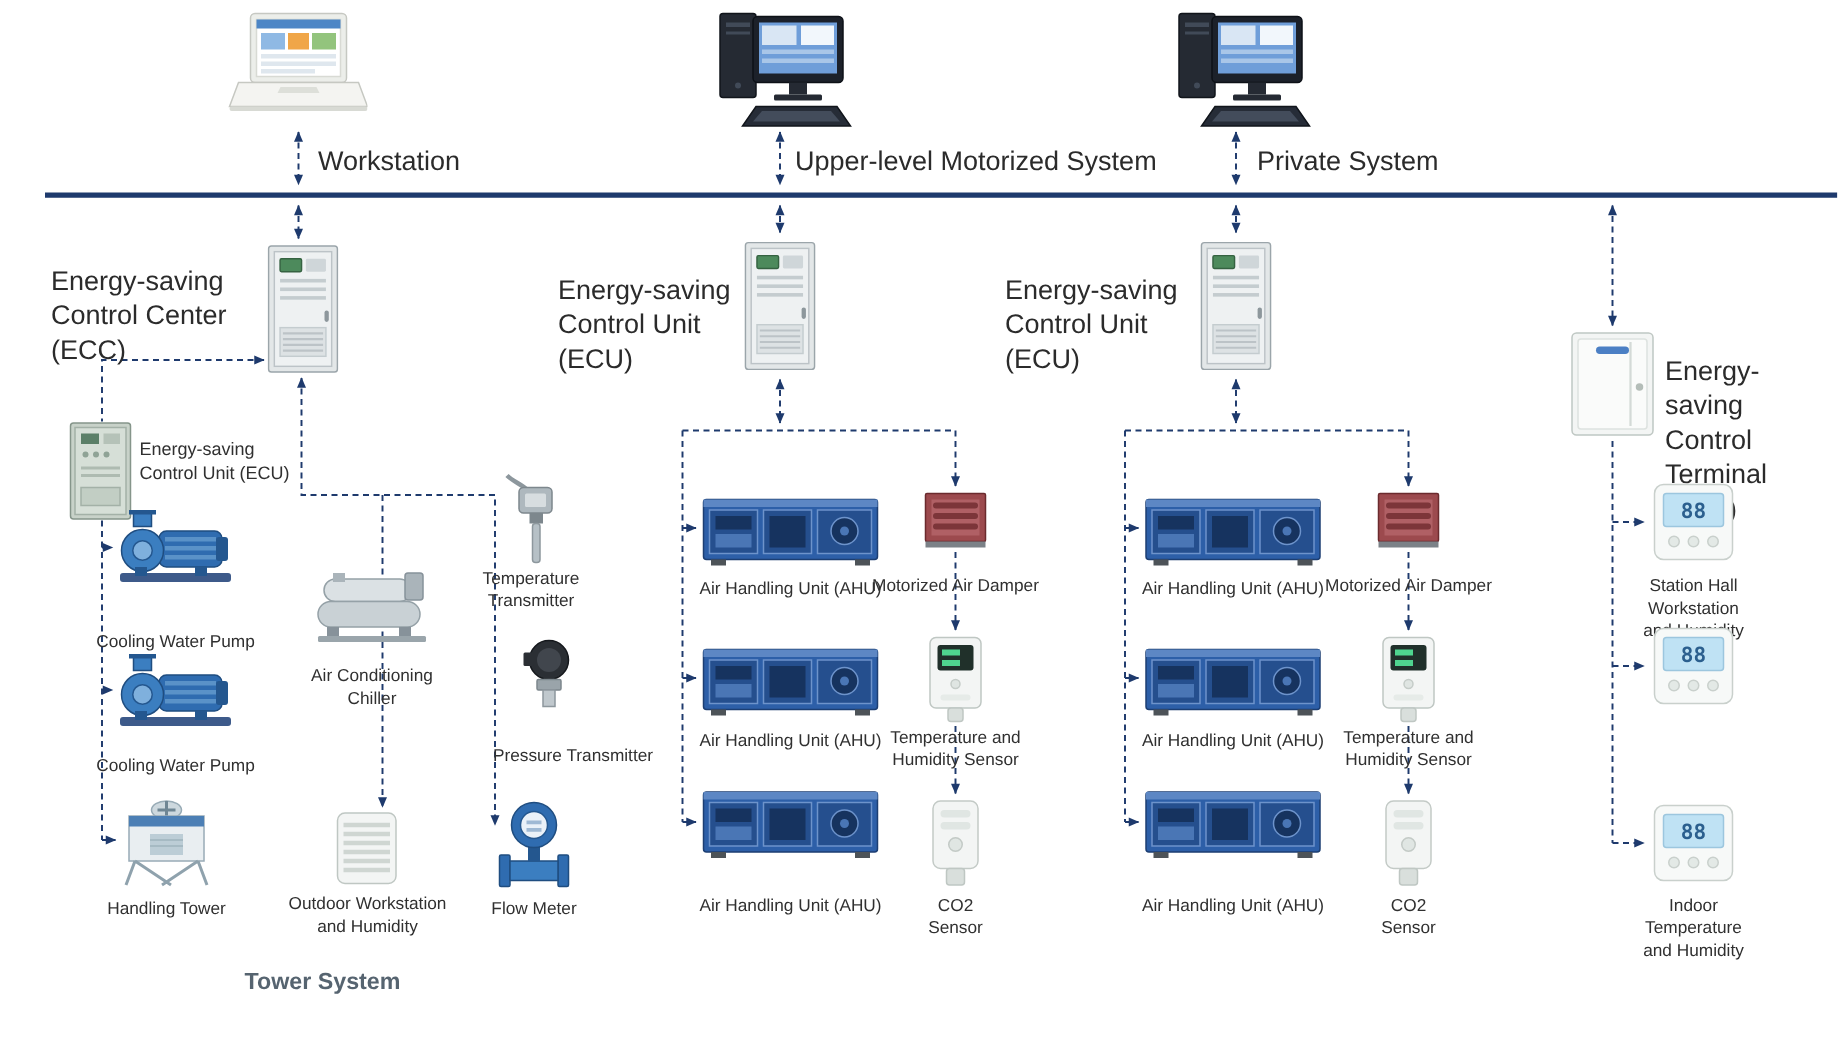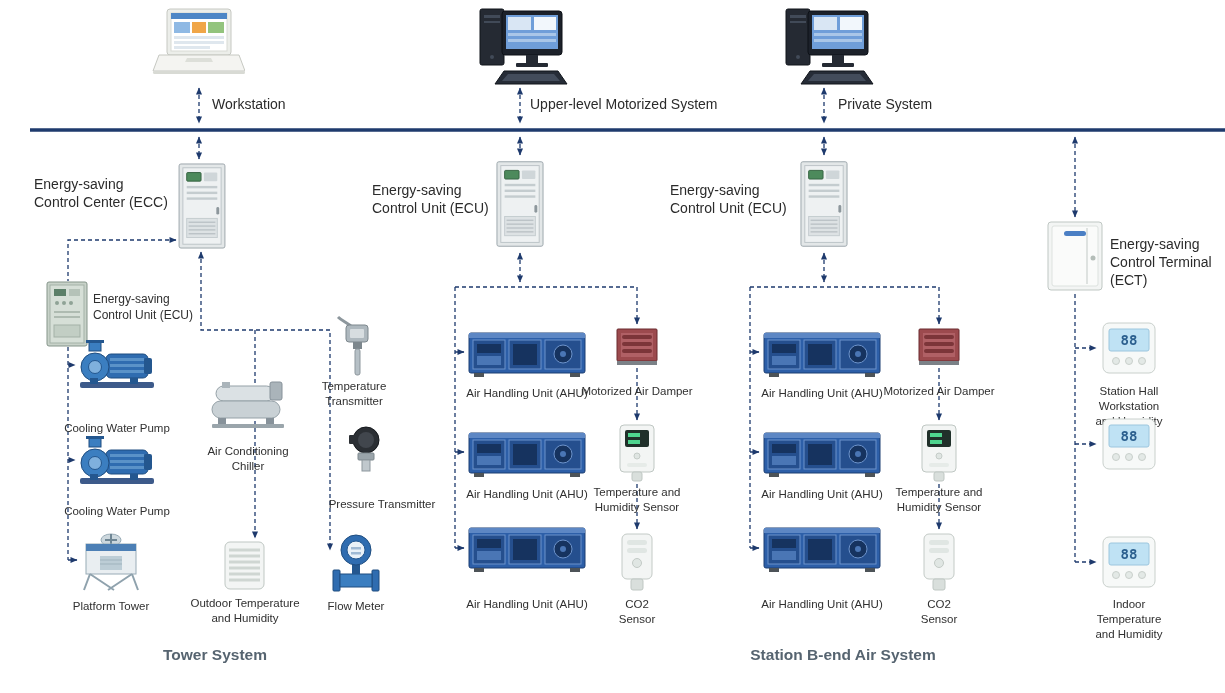--- a/index.html
+++ b/index.html
@@ -9,7 +9,7 @@
   .dev { position:absolute; }
   .dev svg { display:block; width:100%; height:100%; }
   .lbl { position:absolute; font-size:11.5px; color:#303030; line-height:1.3; white-space:pre-line; }
-  .lbl-lg { position:absolute; font-size:14px; color:#2b2b2b; line-height:1.28; white-space:pre-line; }
+  .lbl-lg { position:absolute; font-size:18px; color:#2b2b2b; line-height:1.28; white-space:pre-line; }
   .c { text-align:center; }
   .t { position:absolute; font-size:15.5px; font-weight:bold; color:#566470; text-align:center; white-space:pre-line; }
   .defs { position:absolute; width:0; height:0; overflow:hidden; }

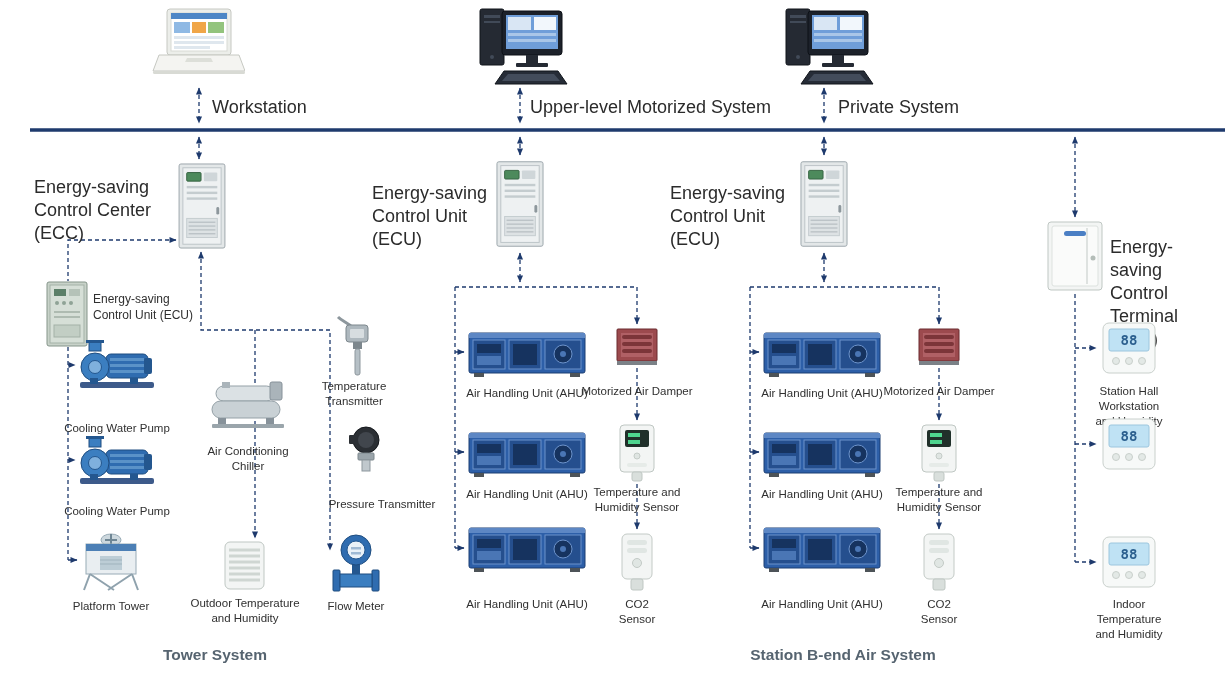--- a/index.html
+++ b/index.html
@@ -327,7 +327,7 @@
         <use href="#i-tower"></use>
       </svg>
     </div>
-  <div class="lbl c" style="left:61px;top:599px;width:100px">Platform Tower</div>
+  <div class="lbl c" style="left:61px;top:599px;width:100px">Handling Tower</div>
   <div class="dev" style="left:208px;top:380px;width:80px;height:50px">
       <svg>
         <use href="#i-chiller"></use>

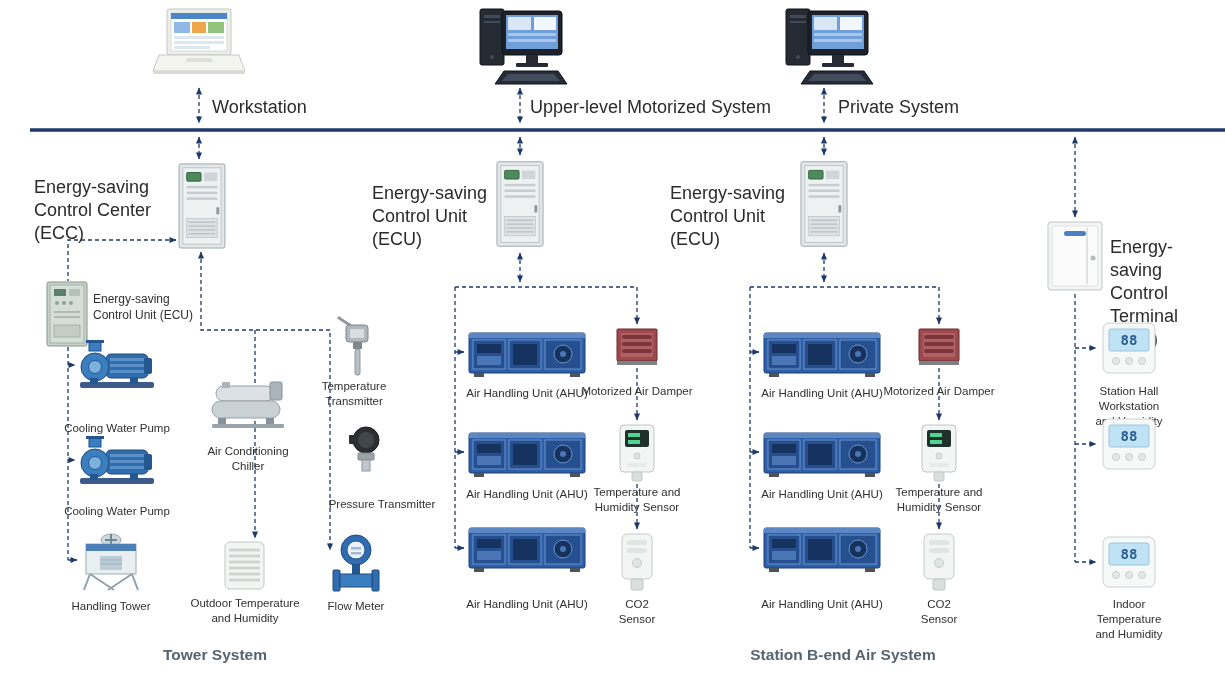--- a/index.html
+++ b/index.html
@@ -340,7 +340,7 @@
         <use href="#i-louver"></use>
       </svg>
     </div>
-  <div class="lbl c" style="left:185px;top:596px;width:120px">Outdoor Temperature
+  <div class="lbl c" style="left:185px;top:596px;width:120px">Outdoor Workstation
 and Humidity</div>
   <div class="dev" style="left:332px;top:315px;width:45px;height:62px">
       <svg>

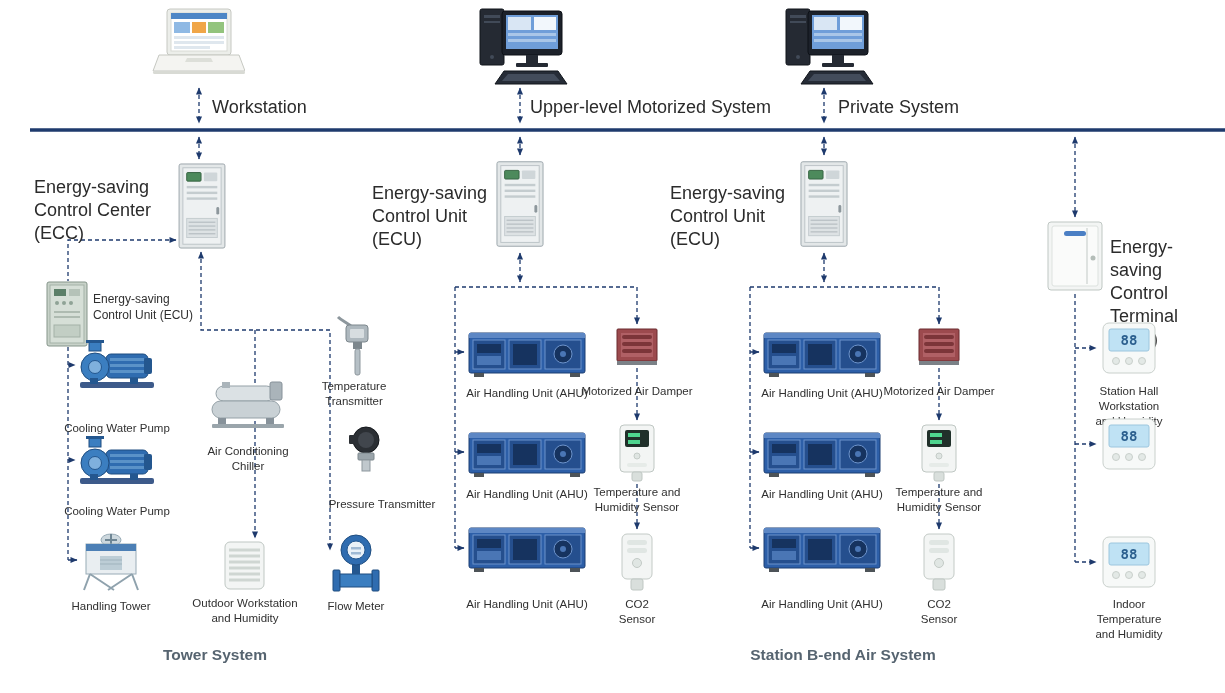--- a/index.html
+++ b/index.html
@@ -438,7 +438,6 @@
       </svg>
     </div>
   <div class="lbl c" style="left:909px;top:597px;width:60px">CO2 Sensor</div>
-  <div class="t" style="left:743px;top:646px;width:200px">Station B-end Air System</div>
 
   <div class="dev" style="left:1102px;top:322px;width:54px;height:52px">
       <svg>

